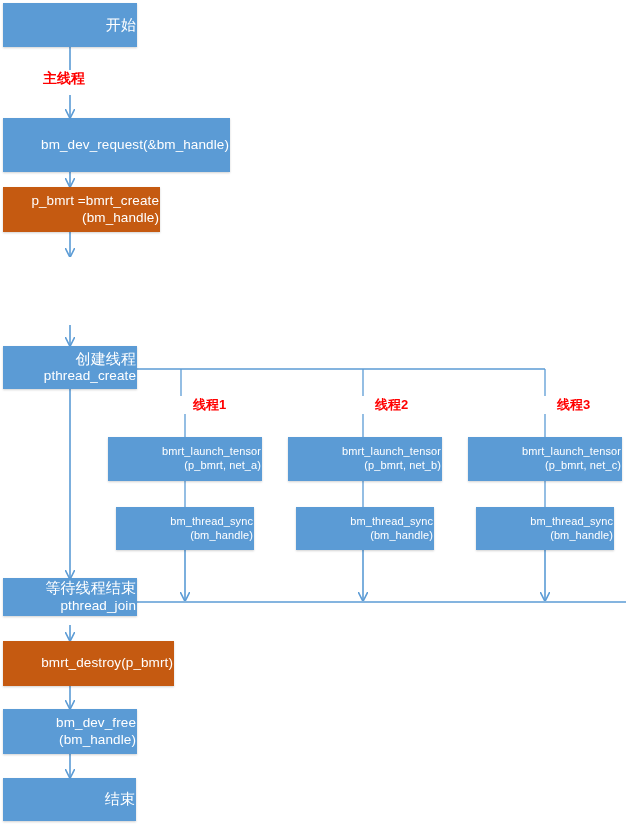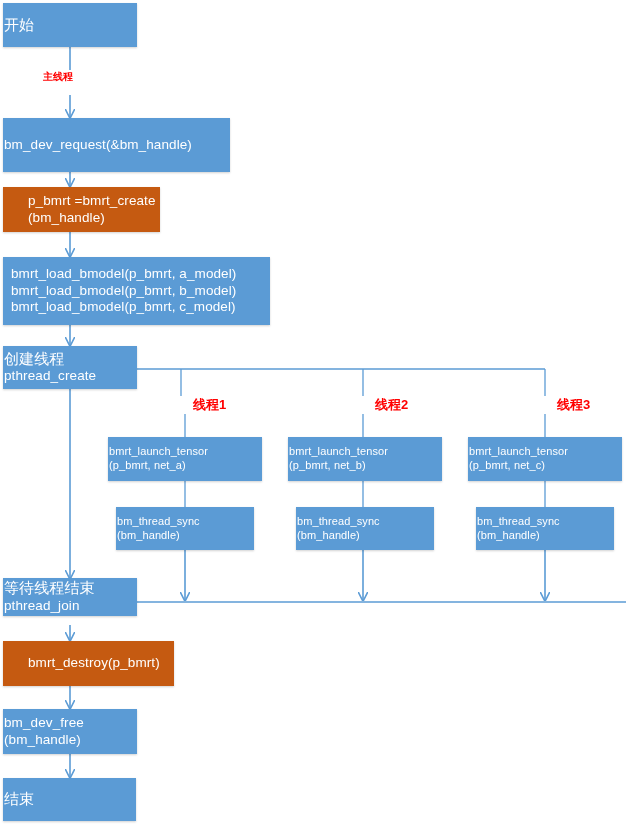--- a/index.html
+++ b/index.html
@@ -23,7 +23,7 @@
     box-sizing: border-box;
     display: flex;
     flex-direction: column;
-    align-items: flex-start;
+    align-items: flex-end;
     justify-content: center;
     color: #ffffff;
     text-align: center;

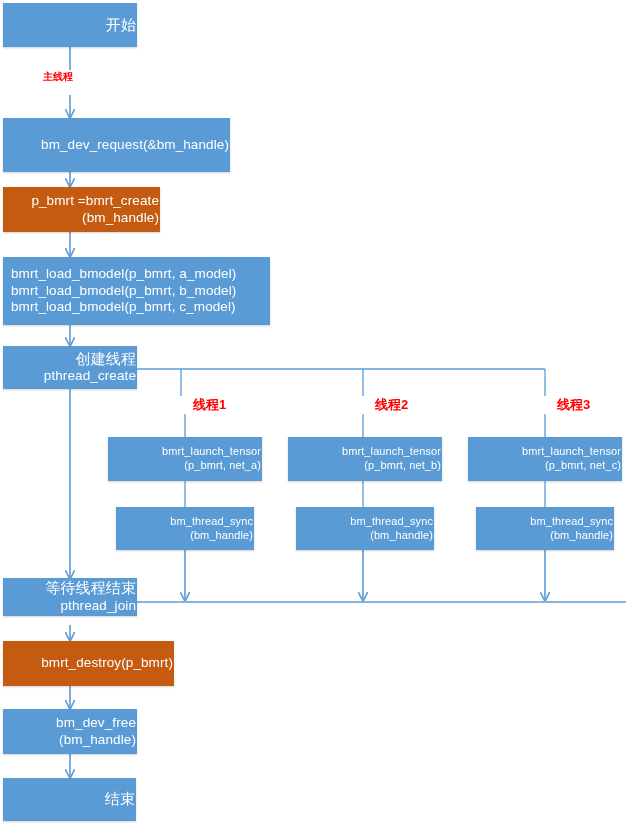--- a/index.html
+++ b/index.html
@@ -56,7 +56,7 @@
   .main-label {
     position: absolute;
     color: #FF0000;
-    font-size: 10px;
+    font-size: 14px;
     font-weight: bold;
     white-space: nowrap;
   }

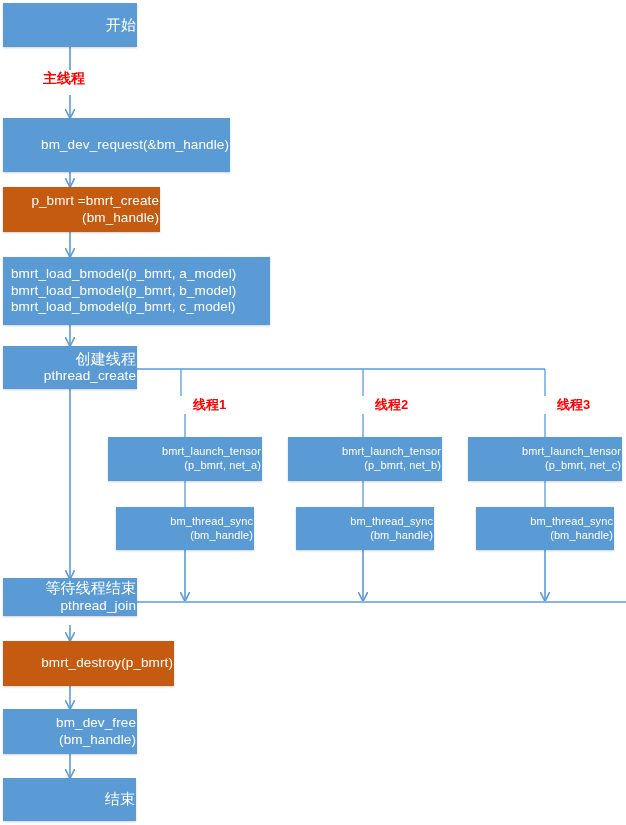--- a/index.html
+++ b/index.html
@@ -143,11 +143,6 @@
     <span class="line-txt t-code">(bm_handle)</span>
   </div>
 
-  <div class="node blue" style="left:3px; top:257px; width:267px; height:68px; align-items:flex-start; padding-left:7px;">
-    <span class="line-txt t-code">bmrt_load_bmodel(p_bmrt, a_model)</span>
-    <span class="line-txt t-code">bmrt_load_bmodel(p_bmrt, b_model)</span>
-    <span class="line-txt t-code">bmrt_load_bmodel(p_bmrt, c_model)</span>
-  </div>
 
   <div class="node blue" style="left:3px; top:346px; width:134px; height:43px;">
     <span class="line-txt t-cjk">创建线程</span>

